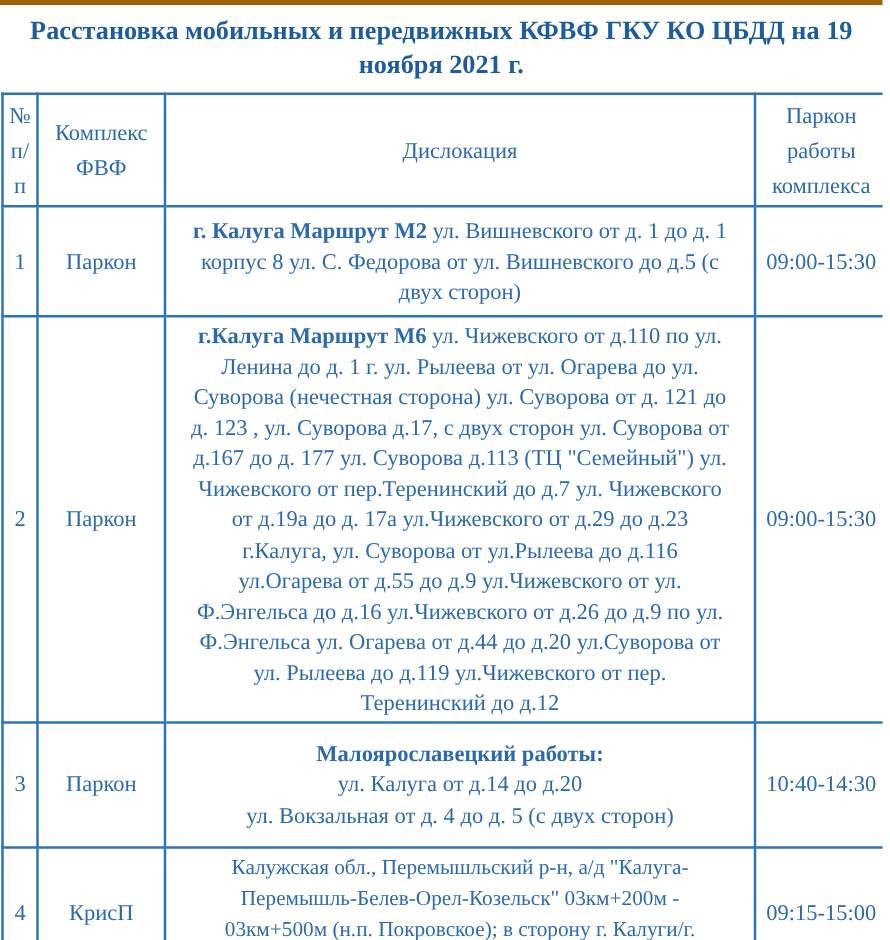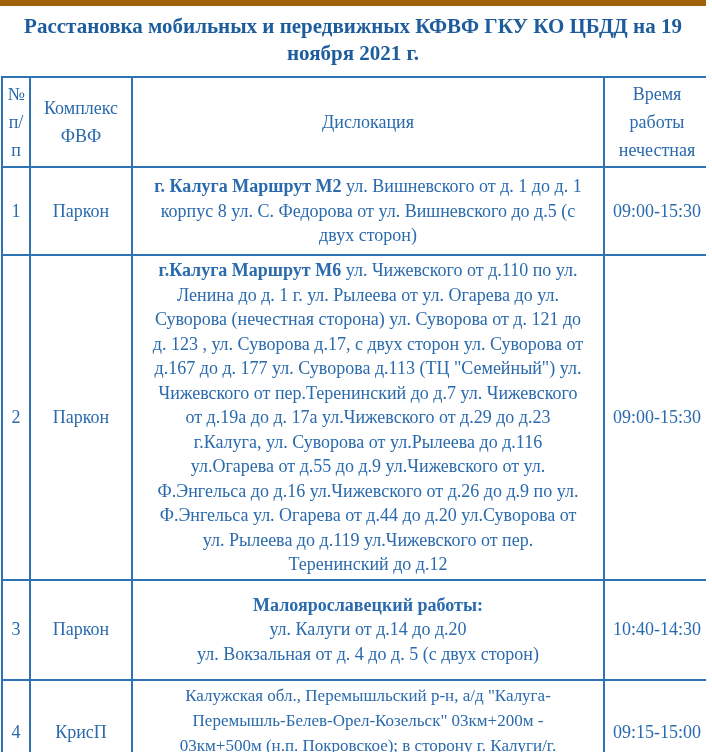--- a/index.html
+++ b/index.html
@@ -12,7 +12,7 @@
     width: 706px;
     height: 752px;
     background: #ffffff;
-    border-top: 6px solid #a16207;
+    border-top: 4px solid #a16207;
     box-sizing: border-box;
     font-family: "Liberation Serif", "DejaVu Serif", serif;
     overflow: hidden;

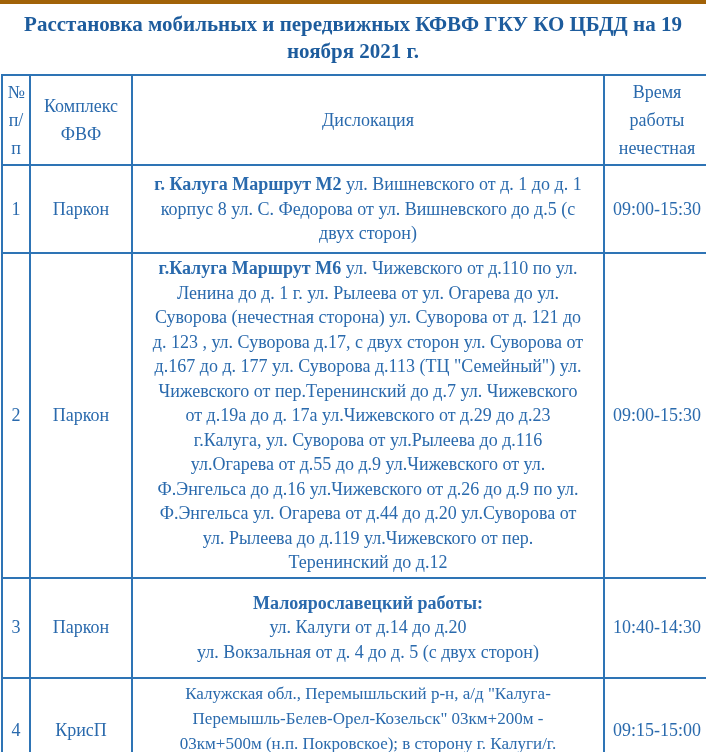--- a/index.html
+++ b/index.html
@@ -85,7 +85,7 @@
         <th class="col-num">№ п/п</th>
         <th class="col-compl">Комплекс ФВФ</th>
         <th class="col-disl">Дислокация</th>
-        <th class="col-time">Время работы нечестная</th>
+        <th class="col-time">Паркон работы комплекса</th>
       </tr>
     </thead>
     <tbody>

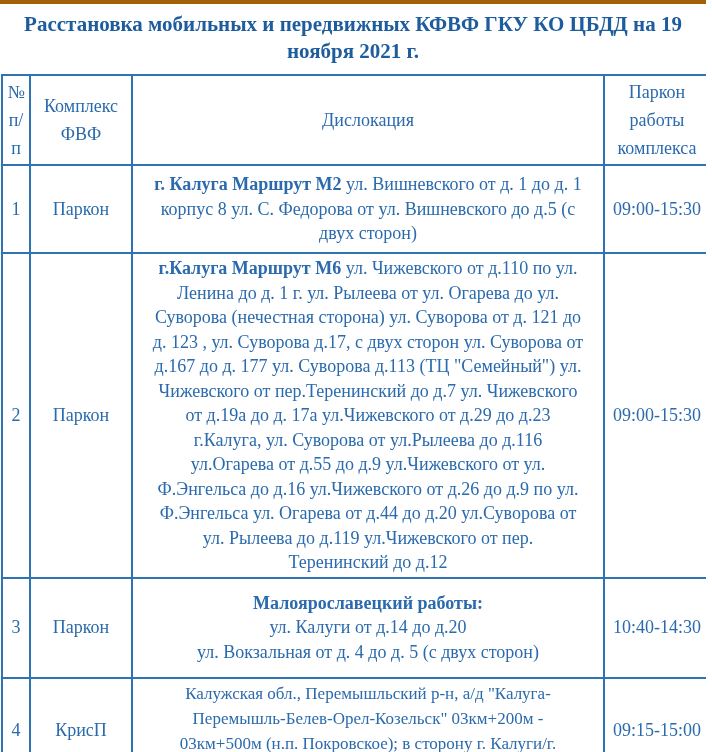--- a/index.html
+++ b/index.html
@@ -106,7 +106,7 @@
       <tr class="r3">
         <td class="num-cell">3</td>
         <td class="compl-cell">Паркон</td>
-        <td class="disl"><b>Малоярославецкий работы:</b><br><span>ул. Калуги от д.14 до д.20</span><br><span>ул. Вокзальная от д. 4 до д. 5 (с двух сторон)</span></td>
+        <td class="disl"><b>Малоярославецкий работы:</b><br><span>ул. Калуга от д.14 до д.20</span><br><span>ул. Вокзальная от д. 4 до д. 5 (с двух сторон)</span></td>
         <td class="time-cell">10:40-14:30</td>
       </tr>
 

